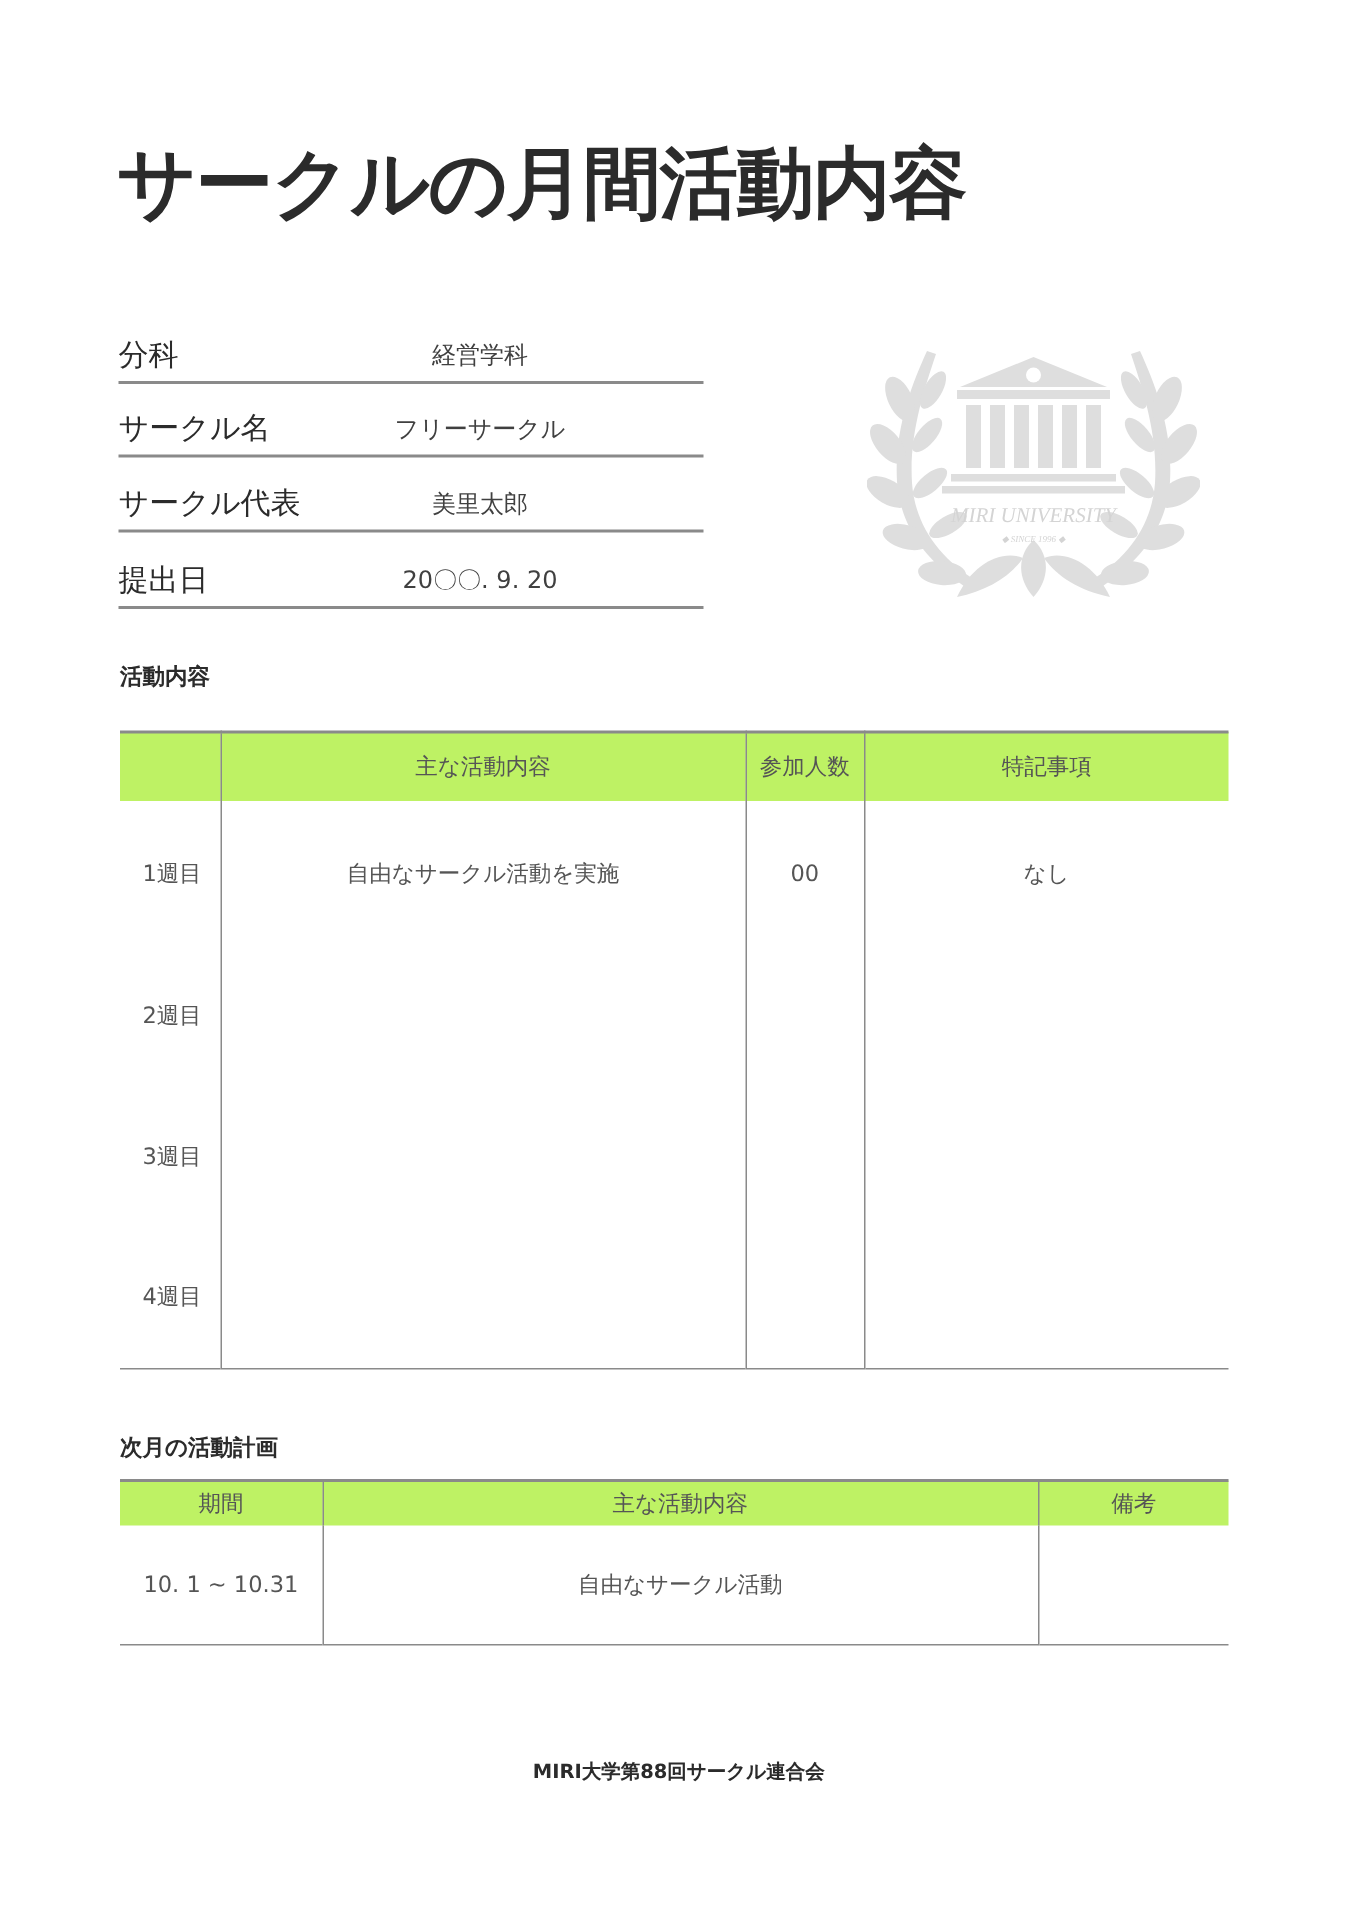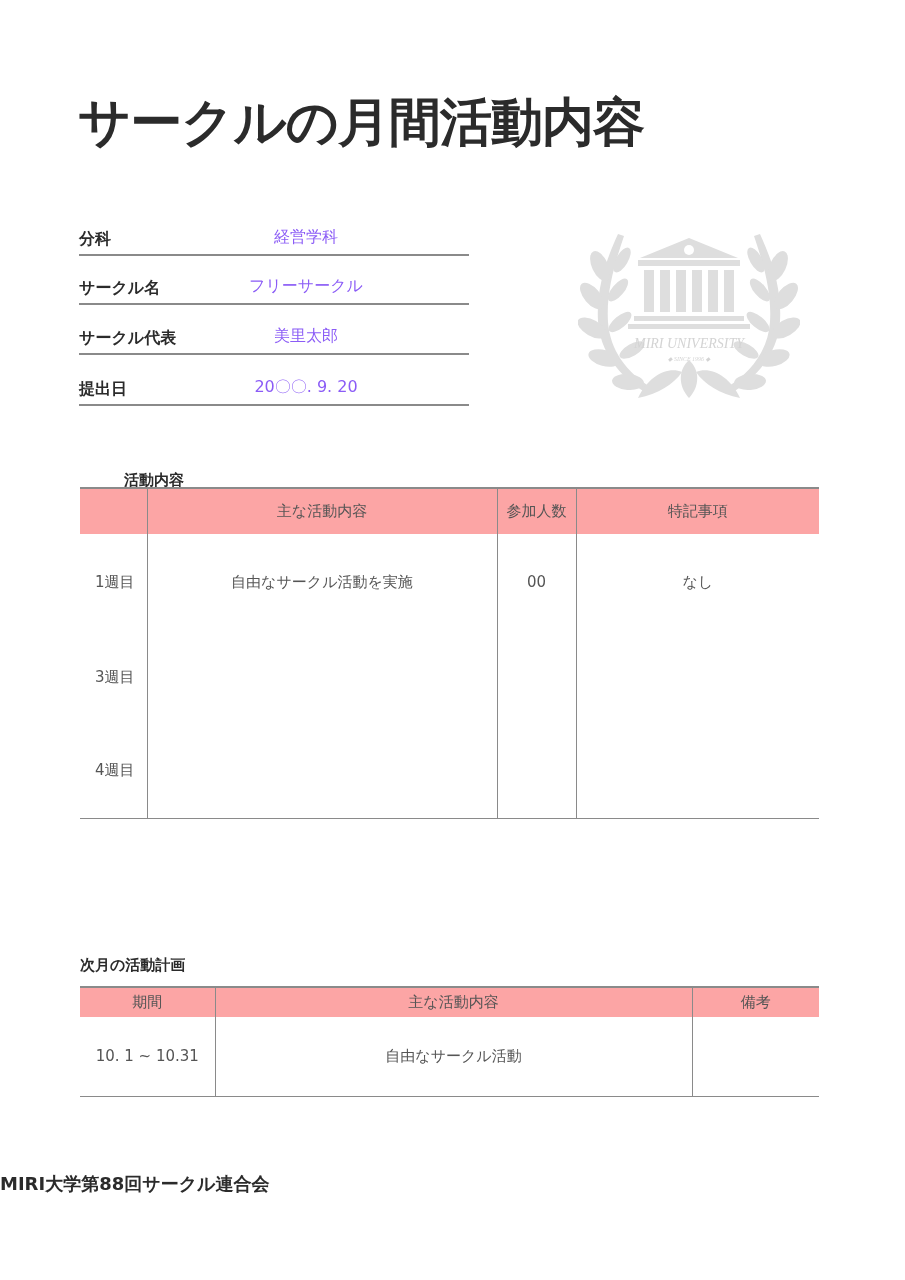--- a/index.html
+++ b/index.html
@@ -17,7 +17,7 @@
     }
     .info-label {
       position: absolute; left: 0; bottom: 4px;
-      font-size: 16px; font-weight: bold; color: #2b2b2b;
+      font-size: 20px; font-weight: normal; color: #2b2b2b;
     }
     .info-value {
       position: absolute; left: 142px; width: 170px; text-align: center; bottom: 6px;

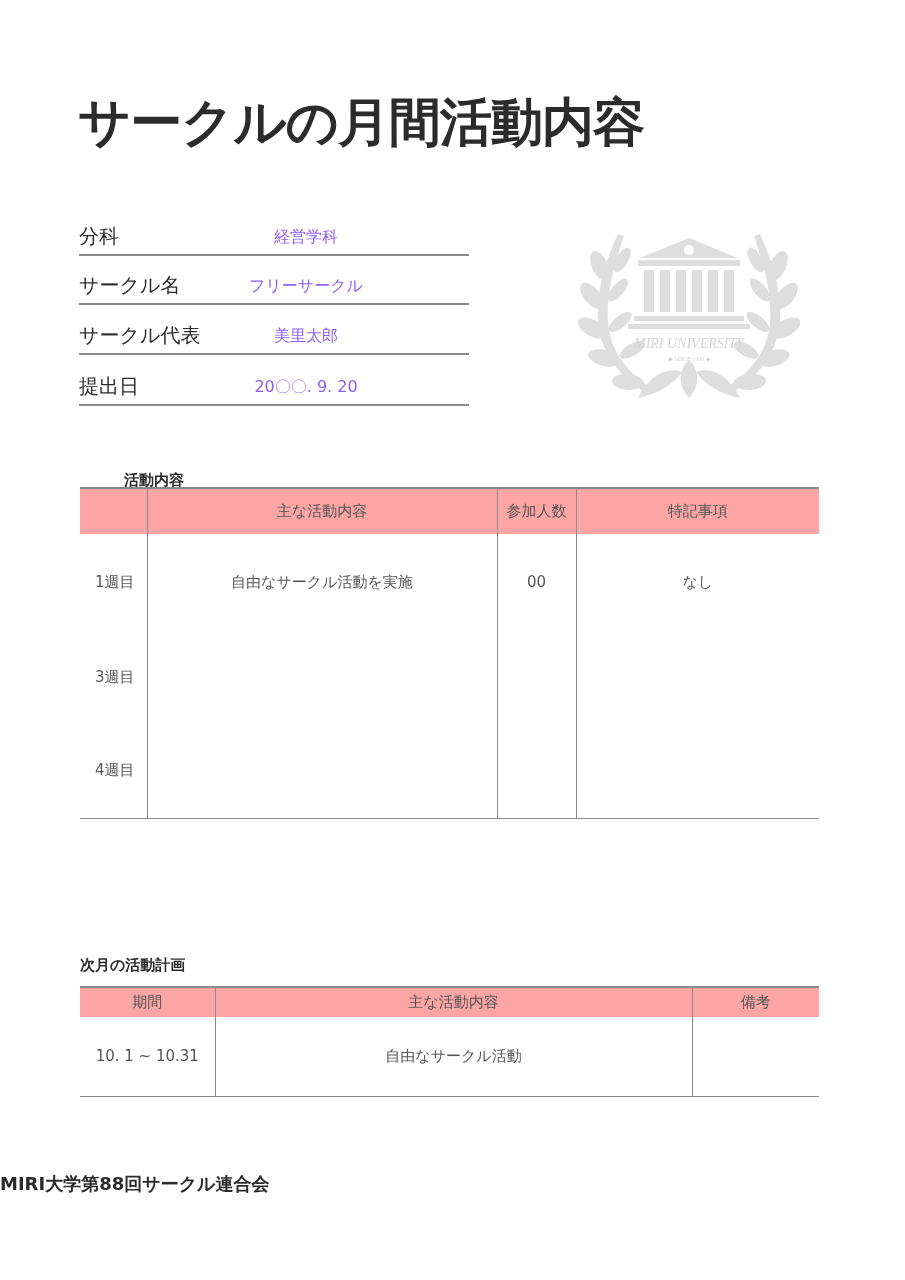--- a/index.html
+++ b/index.html
@@ -20,8 +20,8 @@
       font-size: 20px; font-weight: normal; color: #2b2b2b;
     }
     .info-value {
-      position: absolute; left: 142px; width: 170px; text-align: center; bottom: 6px;
-      font-size: 16px; color: #8b5cf6;
+      position: absolute; left: 156px; width: 170px; text-align: center; bottom: 6px;
+      font-size: 16px; color: #404040;
     }
 
     .emblem { position: absolute; left: 578px; top: 226px; width: 222px; height: 172px; font-style: italic; }

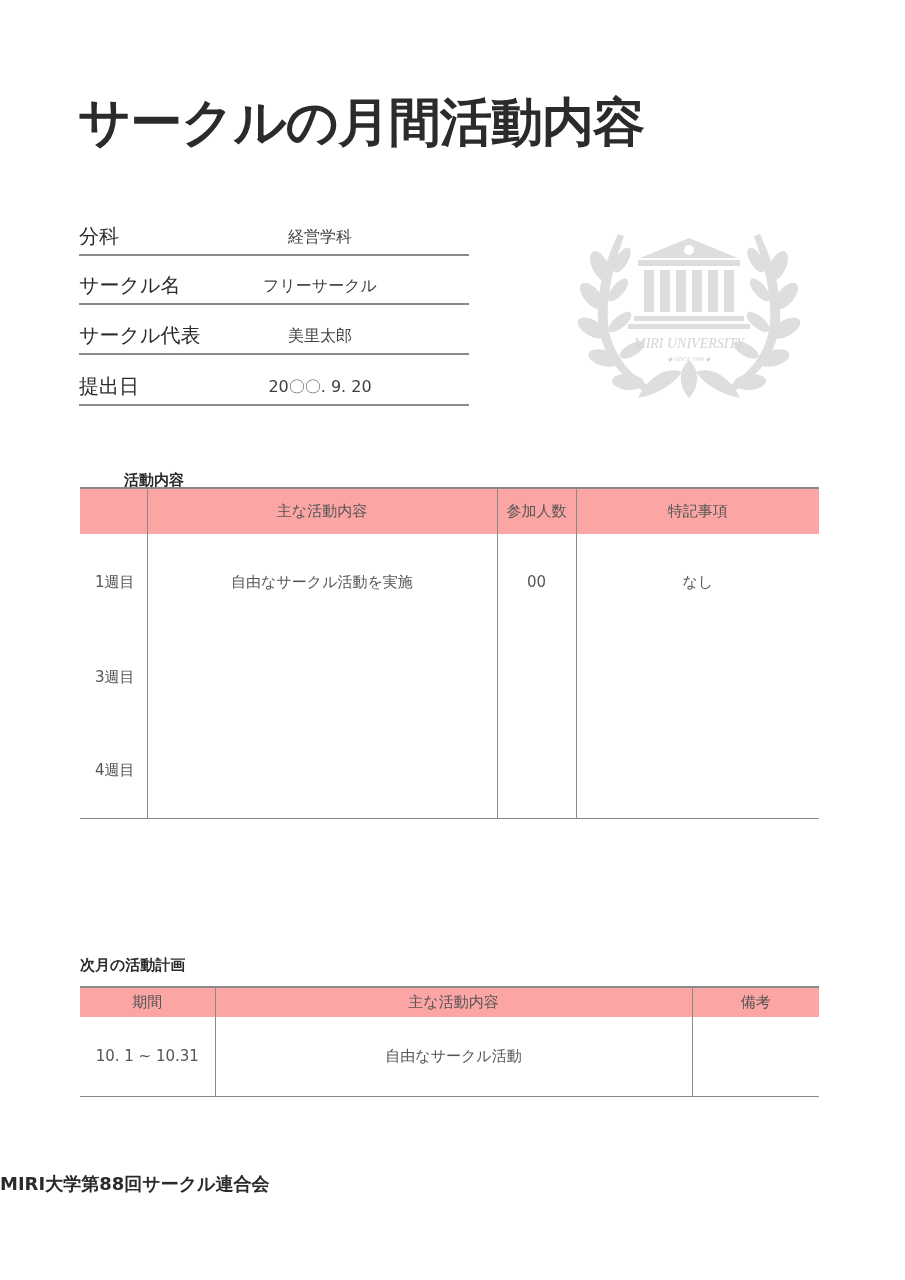--- a/index.html
+++ b/index.html
@@ -128,7 +128,7 @@
   </svg>
 </div>
 
-<div class="section-title" style="top:471px;margin-left:44px;">活動内容</div>
+<div class="section-title" style="top:442px;">活動内容</div>
 
 <table id="activity-table">
   <colgroup>

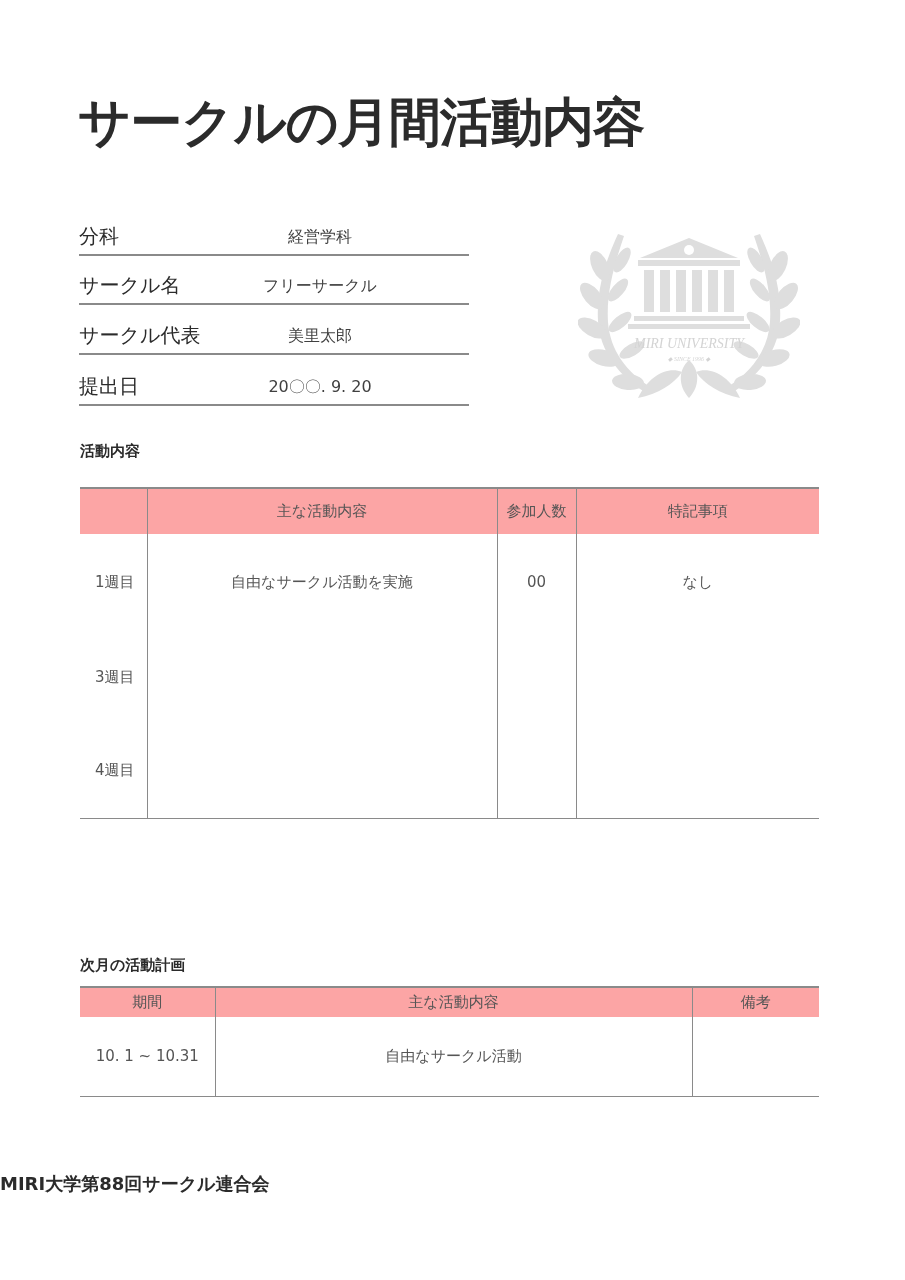--- a/index.html
+++ b/index.html
@@ -32,7 +32,7 @@
 
     table { border-collapse: collapse; position: absolute; table-layout: fixed; }
     th, td { font-weight: normal; text-align: center; color: #555; font-size: 15px; }
-    th { background: #fca5a5; }
+    th { background: #bef264; }
 
     #activity-table { left: 80px; top: 487px; width: 739px; border-top: 2px solid #8a8a8a; border-bottom: 1.5px solid #8a8a8a; }
     #activity-table th { height: 46px; }

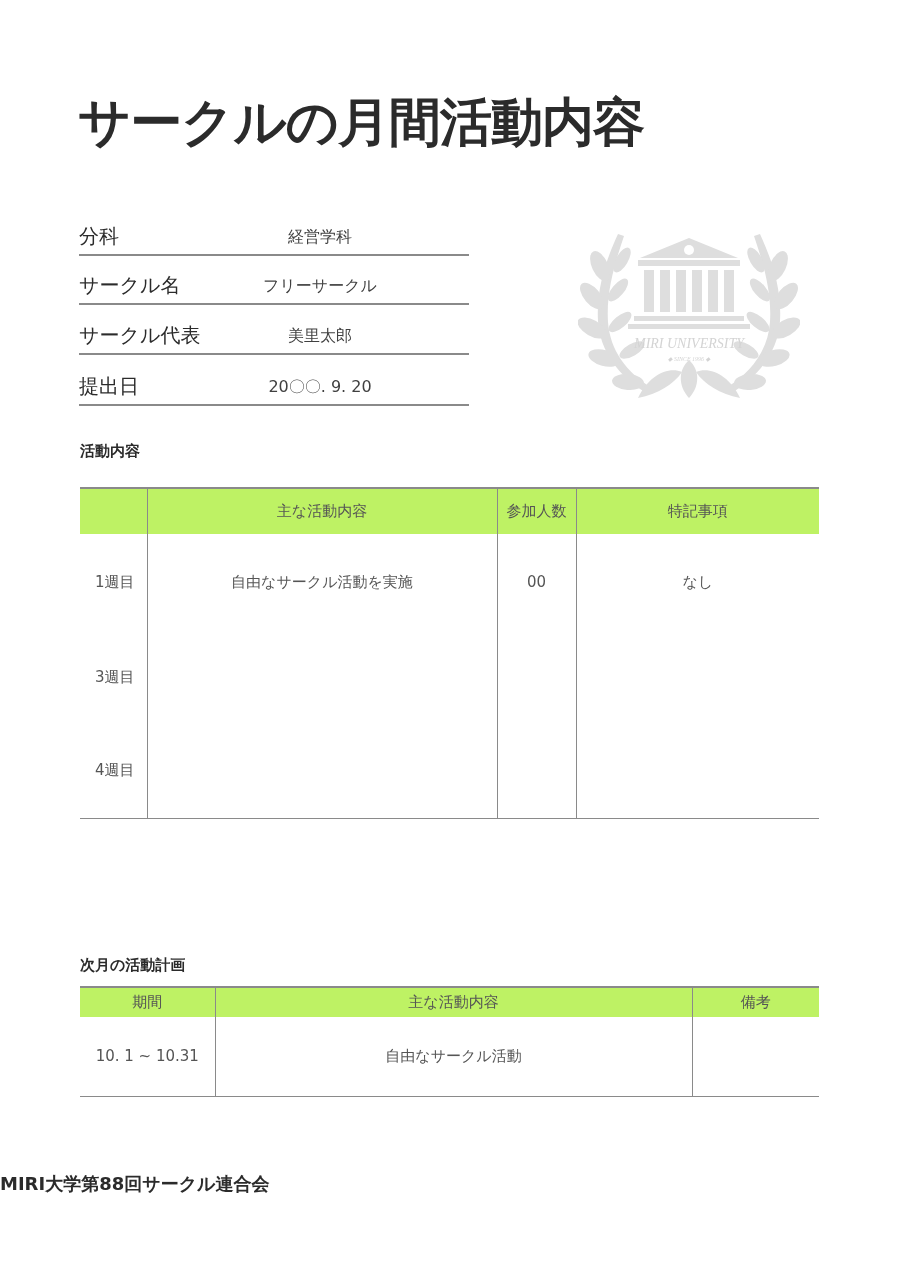--- a/index.html
+++ b/index.html
@@ -153,6 +153,12 @@
       <td>なし</td>
     </tr>
     <tr>
+      <td class="week">2週目</td>
+      <td></td>
+      <td></td>
+      <td></td>
+    </tr>
+    <tr>
       <td class="week">3週目</td>
       <td></td>
       <td></td>

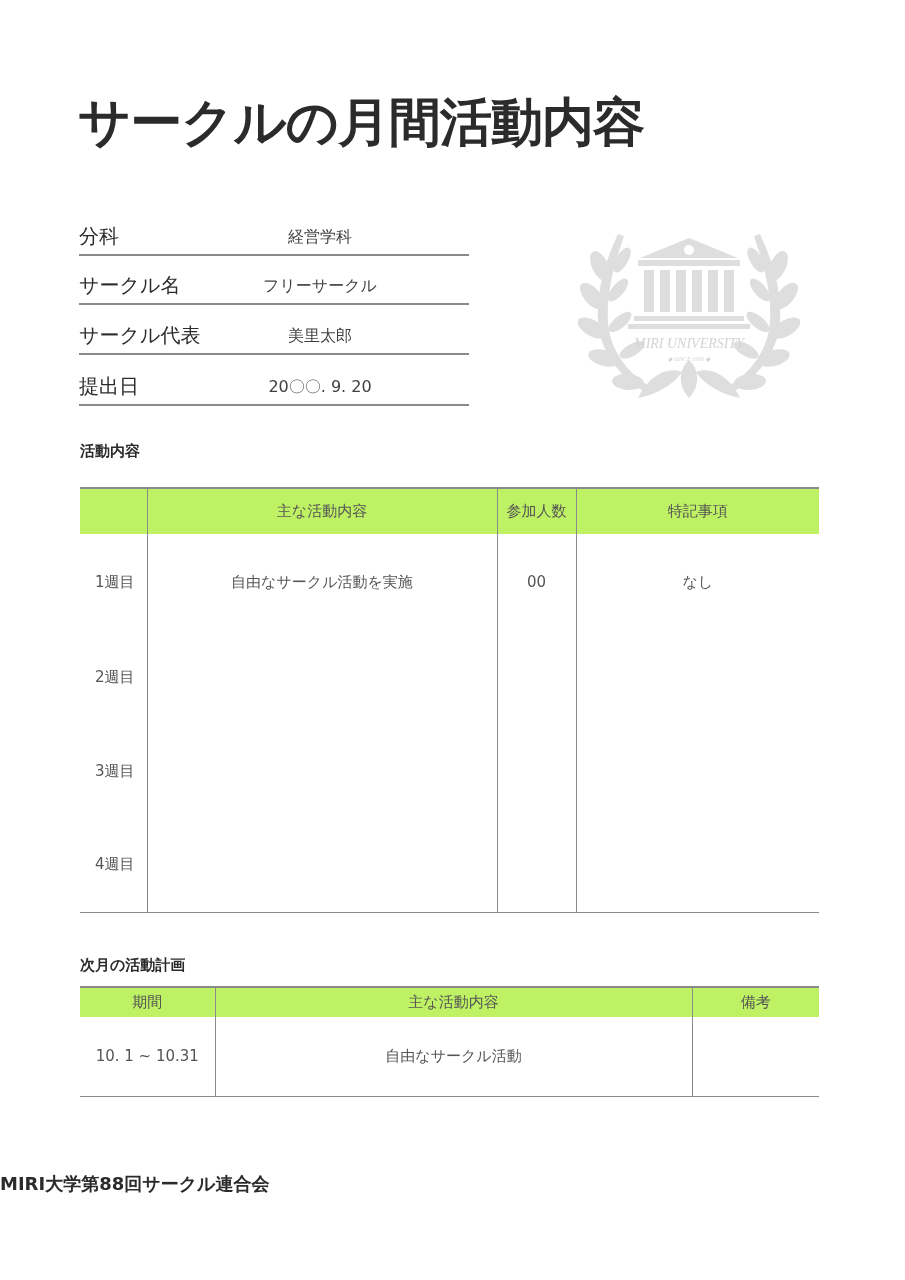--- a/index.html
+++ b/index.html
@@ -49,8 +49,8 @@
     #plan-table td:first-child { border-left: none; }
 
     .footer {
-      position: absolute; left: 0; width: 905px; top: 1172px; 
-      font-size: 18px; font-weight: bold; color: #2b2b2b;
+      position: absolute; left: 0; width: 905px; top: 1172px; text-align: center;
+      font-size: 13px; font-weight: bold; color: #2b2b2b;
     }
   </style>
 </head>

